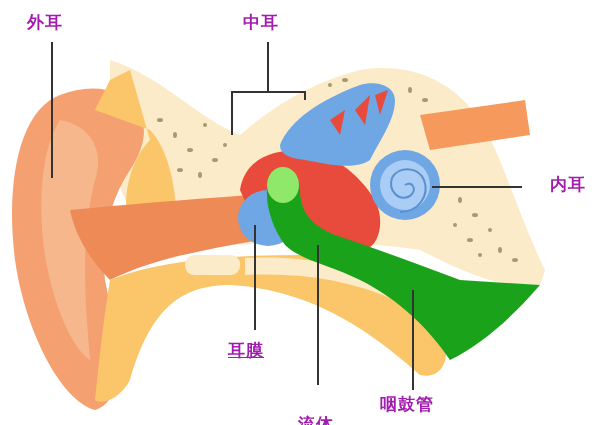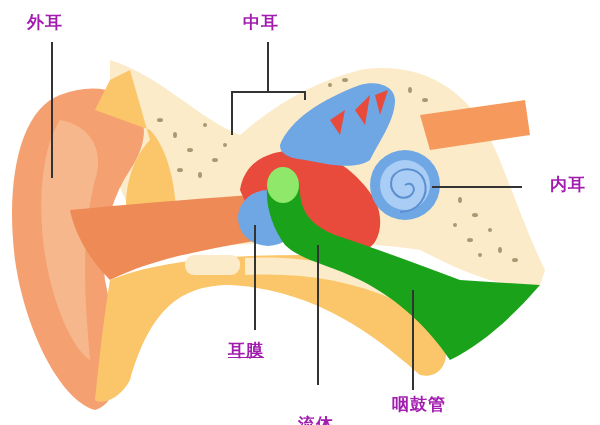--- a/index.html
+++ b/index.html
@@ -92,6 +92,6 @@
 <div class="label" style="left:550px; top:176px;">内耳</div>
 <div class="label" style="left:228px; top:342px;text-decoration:underline;">耳膜</div>
 <div class="label" style="left:298px; top:416px;">流体</div>
-<div class="label" style="left:392px; top:396px;font-family:Liberation Serif, serif;">咽鼓管</div>
+<div class="label" style="left:380px; top:396px;font-family:Liberation Serif, serif;">咽鼓管</div>
 
 </body></html>

